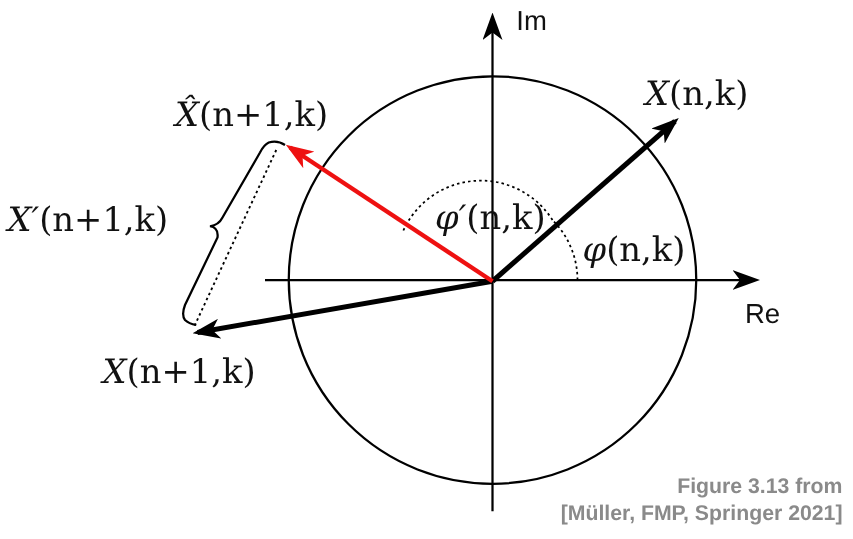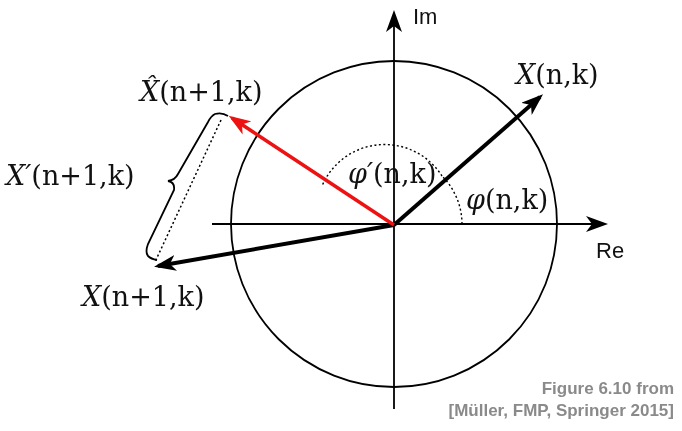--- a/index.html
+++ b/index.html
@@ -61,7 +61,7 @@
 </svg>
 
 <div class="caption">
-  <div>Figure 6.10 from</div>
+  <div>Figure 3.13 from</div>
   <div>[Müller, FMP, Springer 2015]</div>
 </div>
 

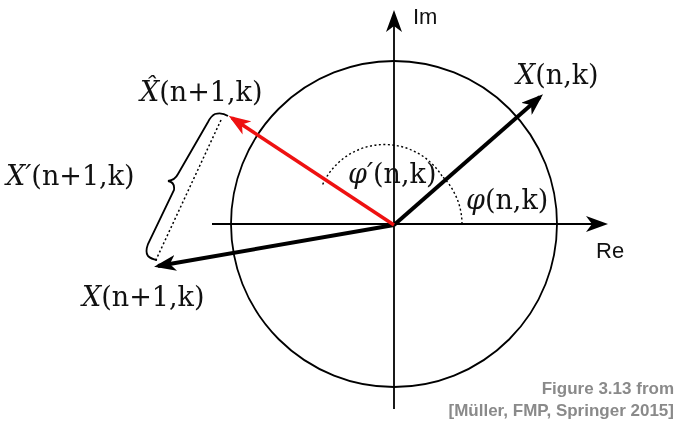--- a/index.html
+++ b/index.html
@@ -62,7 +62,7 @@
 
 <div class="caption">
   <div>Figure 3.13 from</div>
-  <div>[Müller, FMP, Springer 2015]</div>
+  <div>[Müller, FMP, Springer 2021]</div>
 </div>
 
 </body></html>

